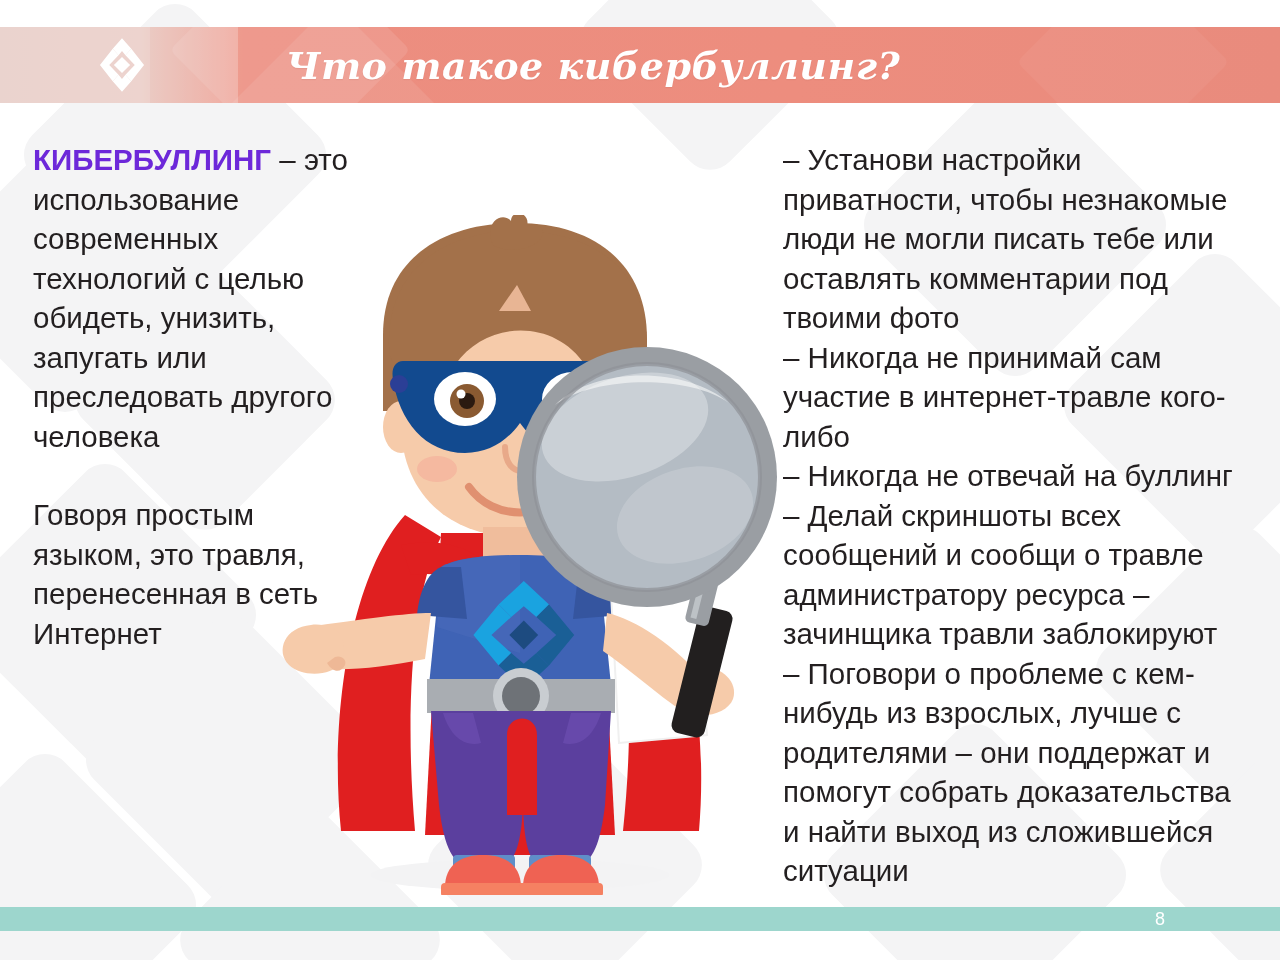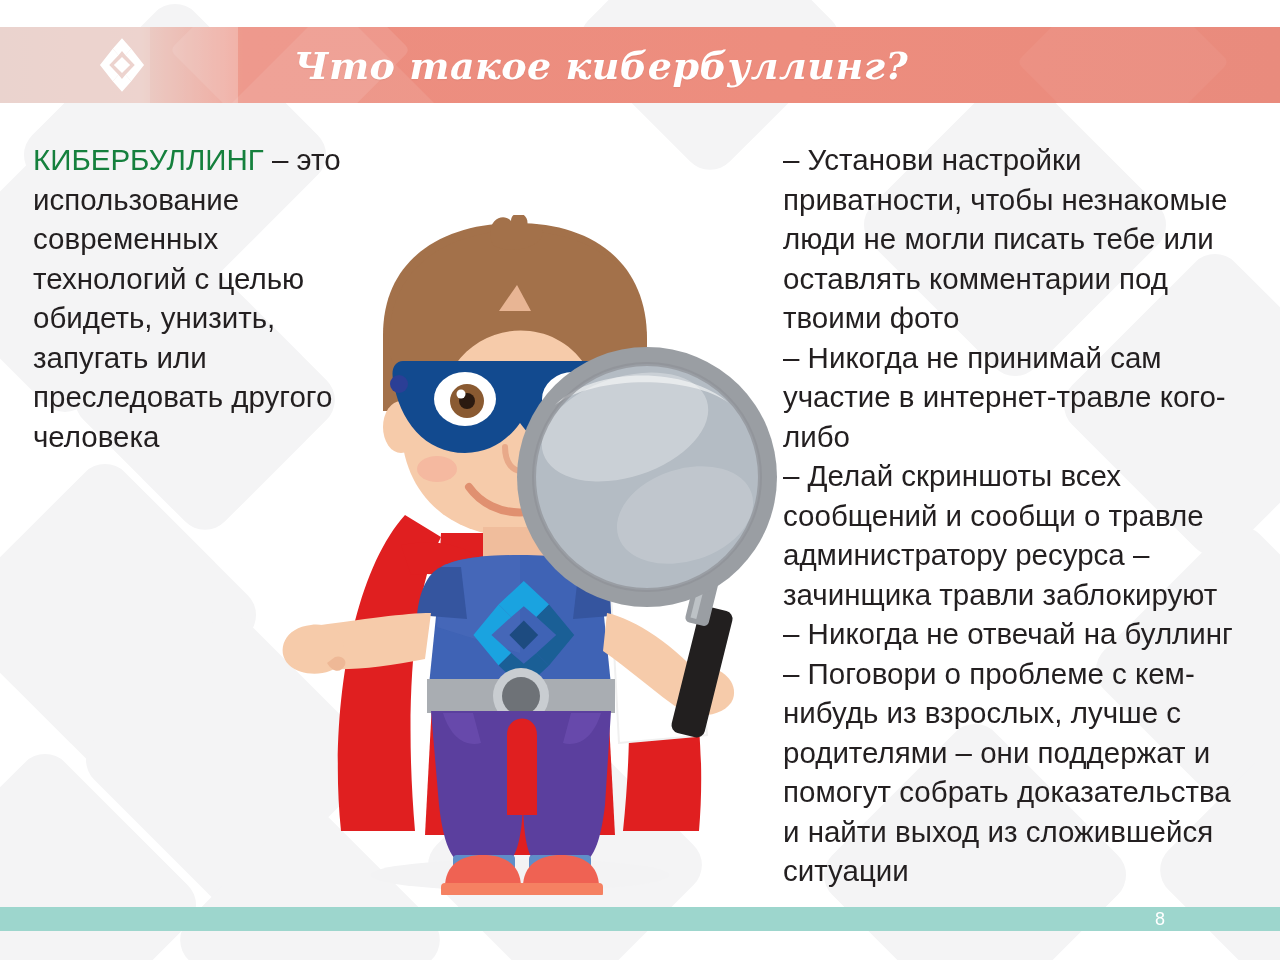--- a/index.html
+++ b/index.html
@@ -92,7 +92,7 @@
 
   .title {
     position: absolute;
-    left: 8px; top: 27px;
+    left: 0; top: 27px;
     width: 1164px; height: 76px;
     display: flex;
     align-items: center;

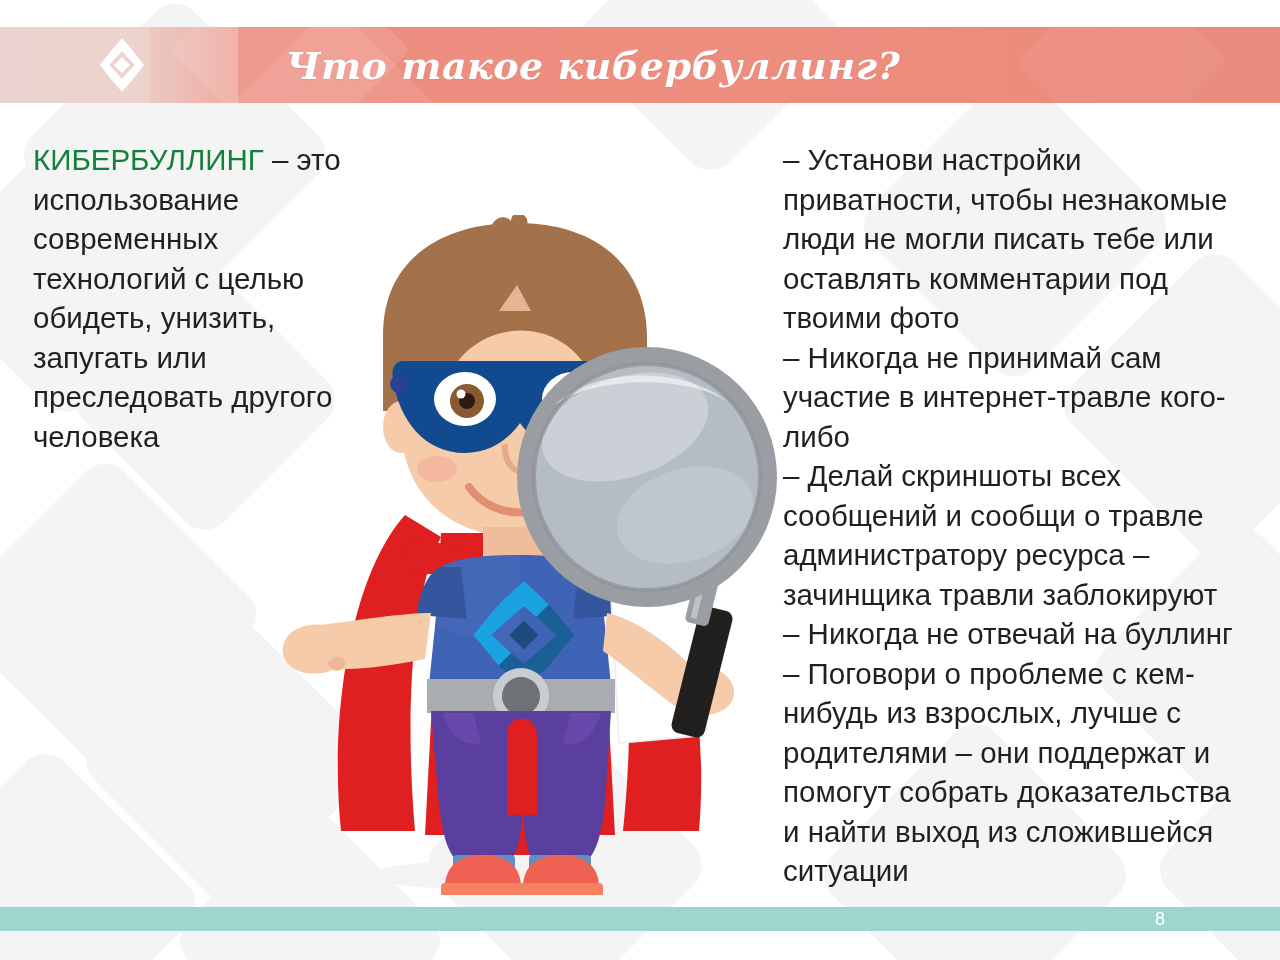--- a/index.html
+++ b/index.html
@@ -130,8 +130,8 @@
   .col p { margin: 0; }
   .gap { height: 39px; }
   .term {
-    color: #15803d;
-    font-weight: normal;
+    color: #6d28d9;
+    font-weight: bold;
   }
 
   

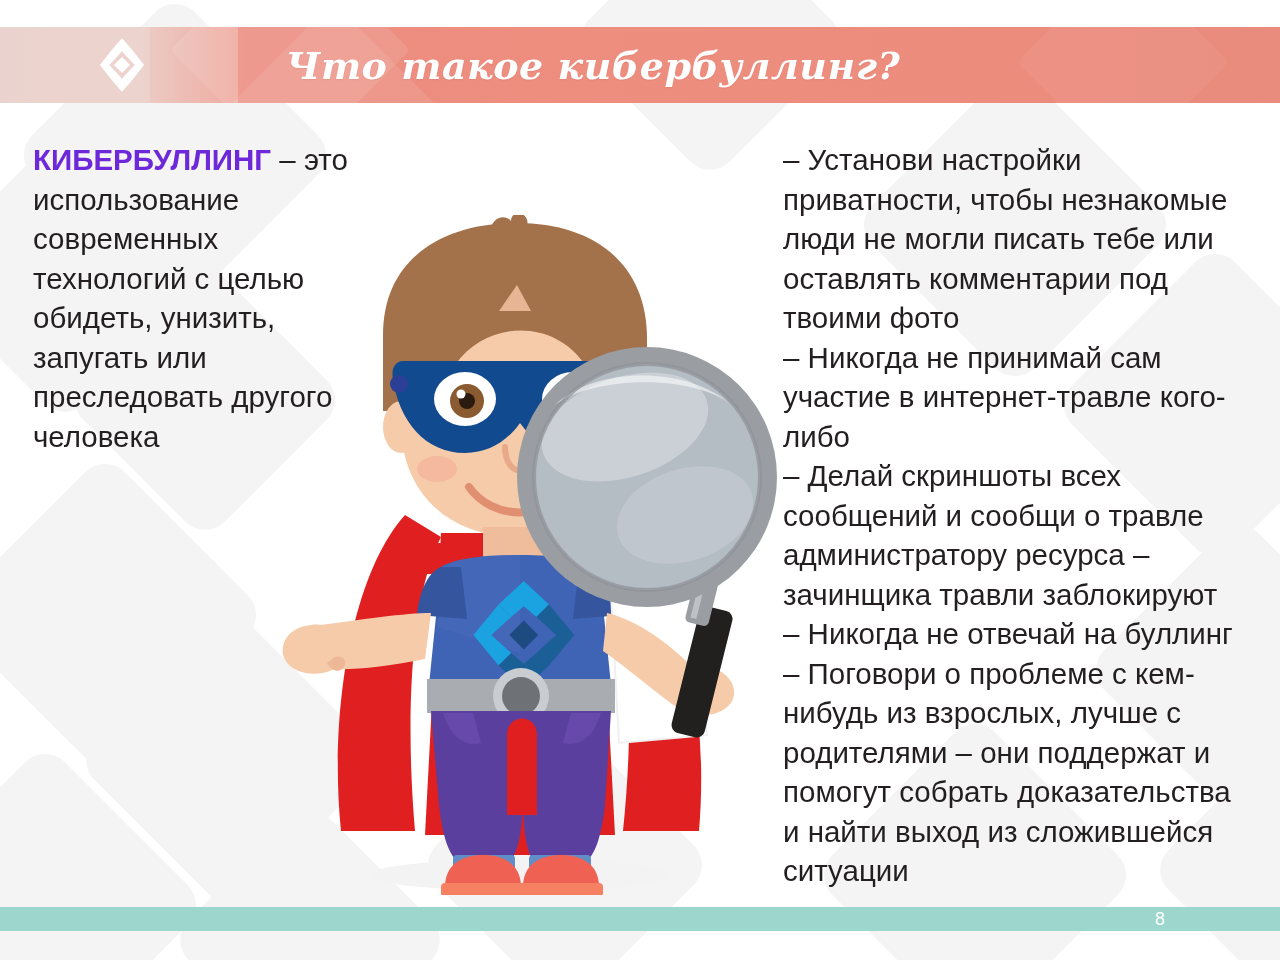--- a/index.html
+++ b/index.html
@@ -211,6 +211,7 @@
   <div class="col col-left">
     <p><span class="term">КИБЕРБУЛЛИНГ</span><span> – это использование современных технологий с целью обидеть, унизить, запугать или преследовать другого человека</span></p>
     <div class="gap"></div>
+    <p>Говоря простым языком, это травля, перенесенная в сеть Интернет</p>
   </div>
 
   <div class="hero">

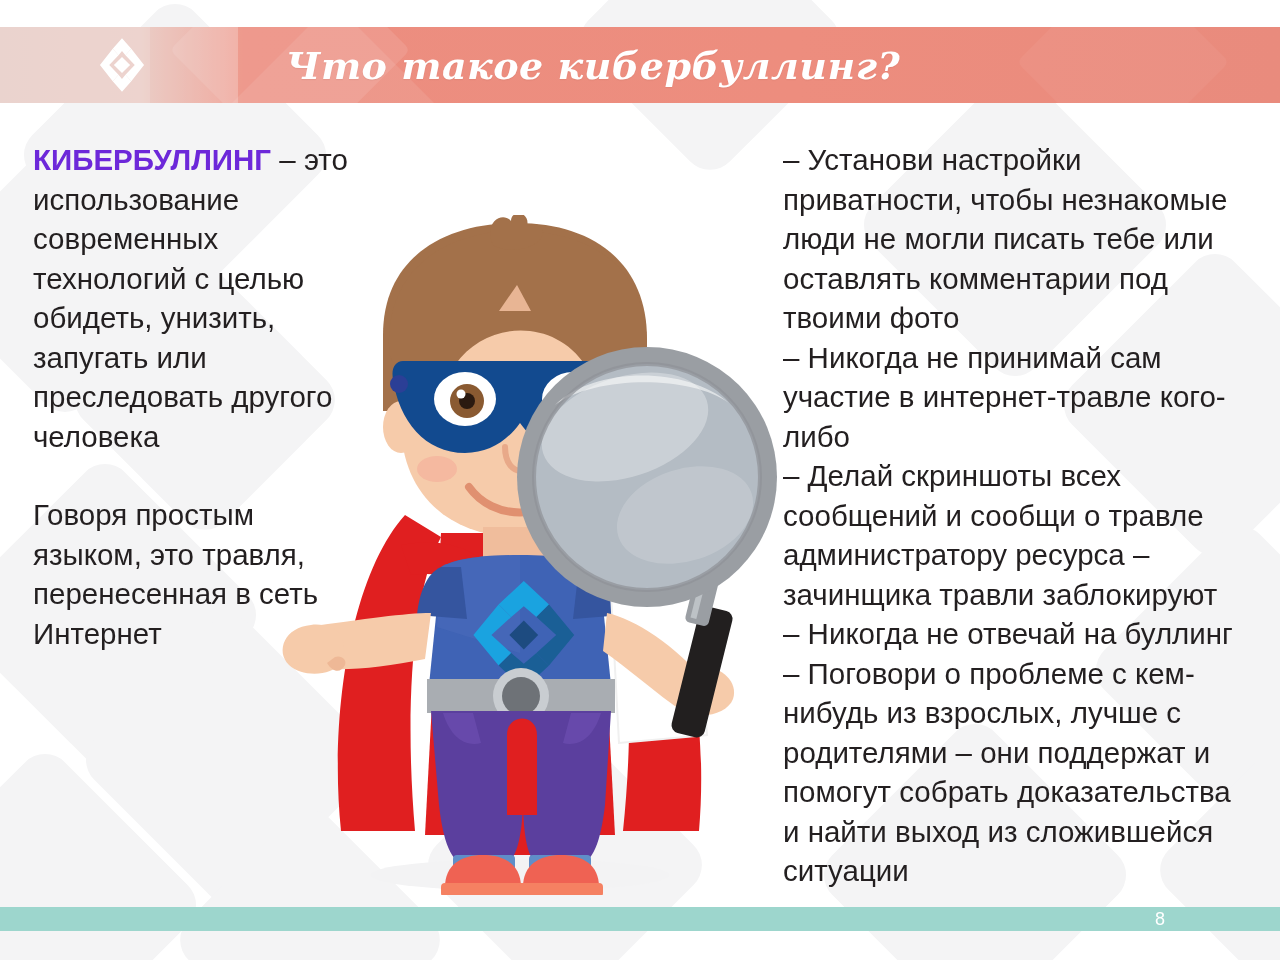--- a/index.html
+++ b/index.html
@@ -380,8 +380,8 @@
   <div class="col col-right">
     <p>– Установи настройки приватности, чтобы незнакомые люди не могли писать тебе или оставлять комментарии под твоими фото</p>
     <p>– Никогда не принимай сам участие в интернет-травле кого-либо</p>
+    <p>– Никогда не отвечай на буллинг</p>
     <p>– Делай скриншоты всех сообщений и сообщи о травле администратору ресурса  – зачинщика травли заблокируют</p>
-    <p>– Никогда не отвечай на буллинг</p>
     <p>– Поговори о проблеме с кем-нибудь из взрослых, лучше с родителями – они поддержат и помогут собрать доказательства и найти выход из сложившейся ситуации</p>
   </div>
 

